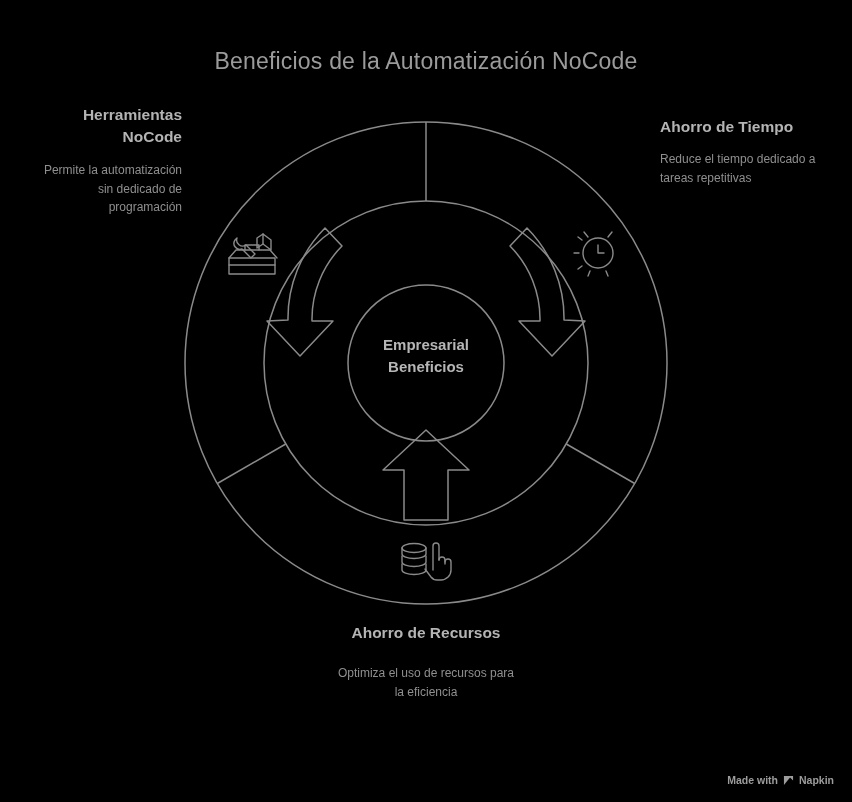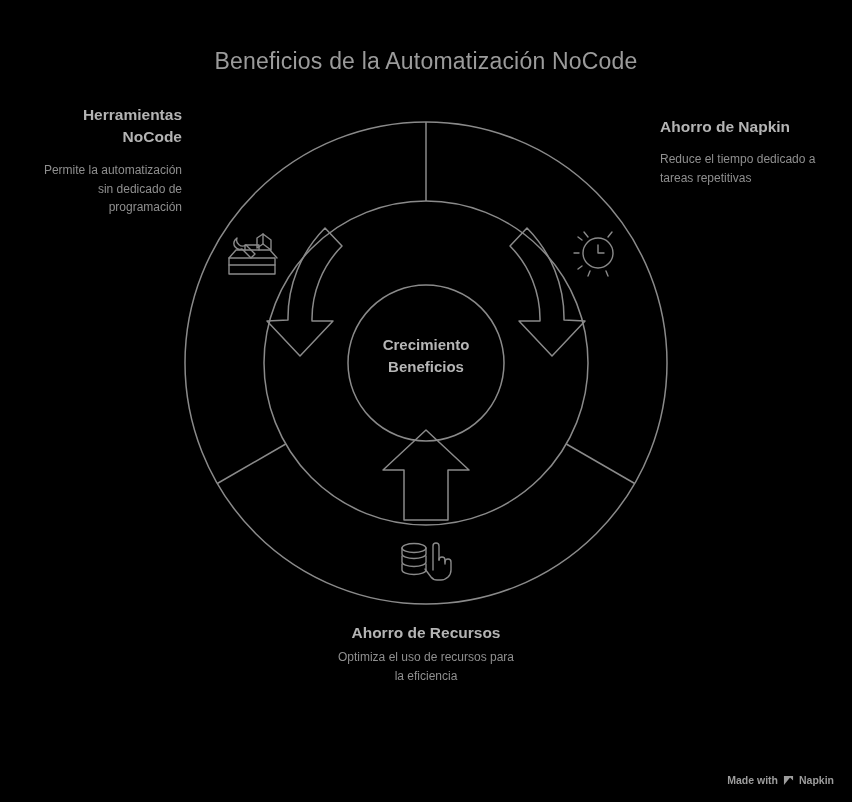--- a/index.html
+++ b/index.html
@@ -197,7 +197,7 @@
 </div>
 
 <div class="label-block" id="block-time">
-  <div class="label-head">Ahorro de Napkin</div>
+  <div class="label-head">Ahorro de Tiempo</div>
   <div class="label-desc">Reduce el tiempo dedicado a tareas repetitivas</div>
 </div>
 

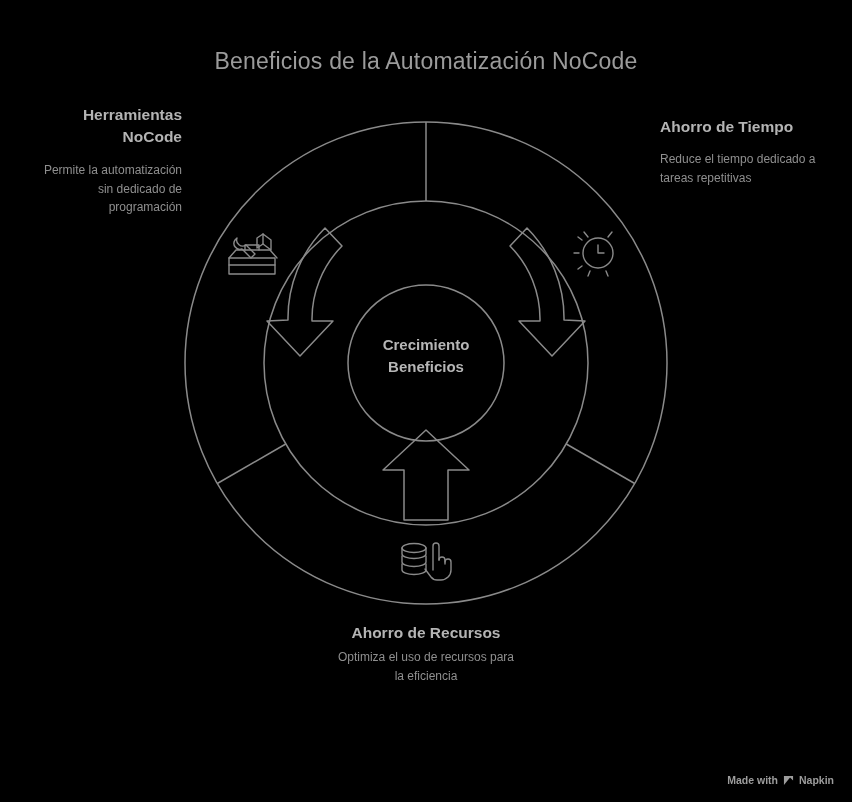--- a/index.html
+++ b/index.html
@@ -187,7 +187,7 @@
 </svg>
 
 <div class="center-text">
-  <div>Crecimiento</div>
+  <div>Empresarial</div>
   <div>Beneficios</div>
 </div>
 

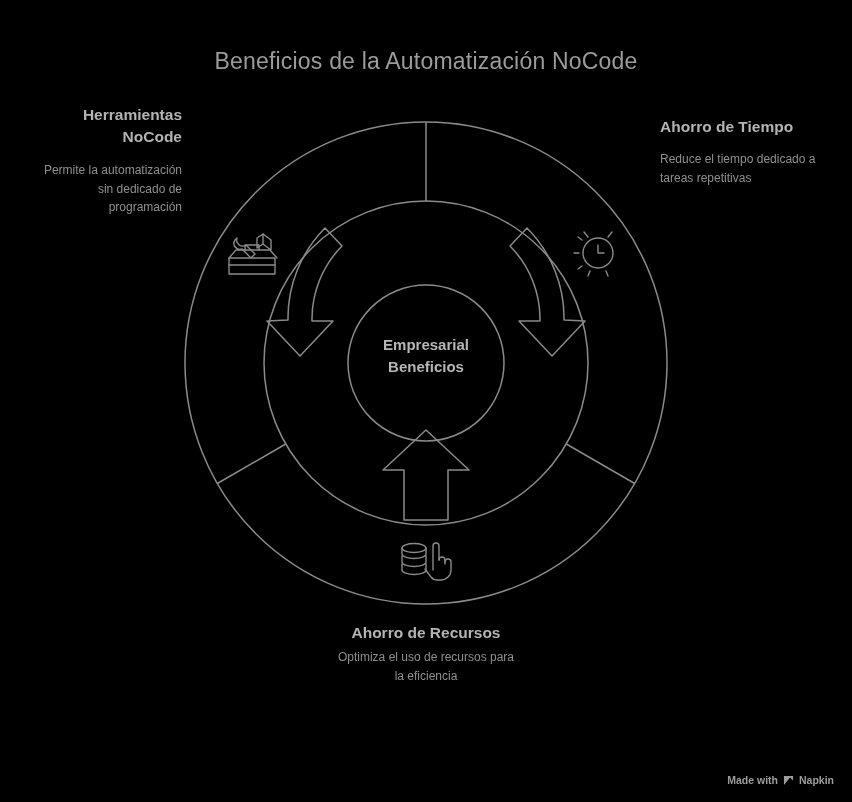--- a/index.html
+++ b/index.html
@@ -73,7 +73,7 @@
     width: 180px;
     text-align: center;
   }
-  #block-resources .label-desc { margin-top: 4px; }
+  #block-resources .label-desc { margin-top: 20px; }
 
   .center-text {
     position: absolute;

